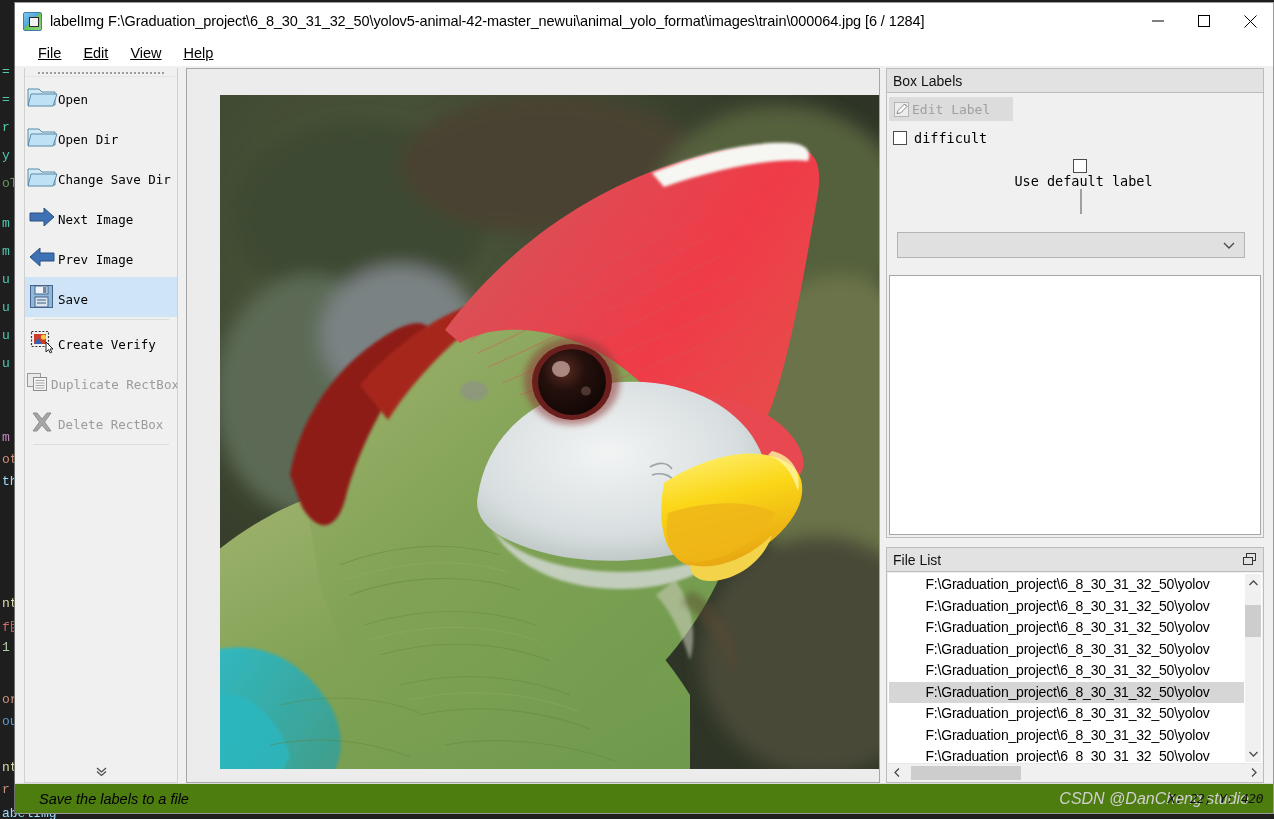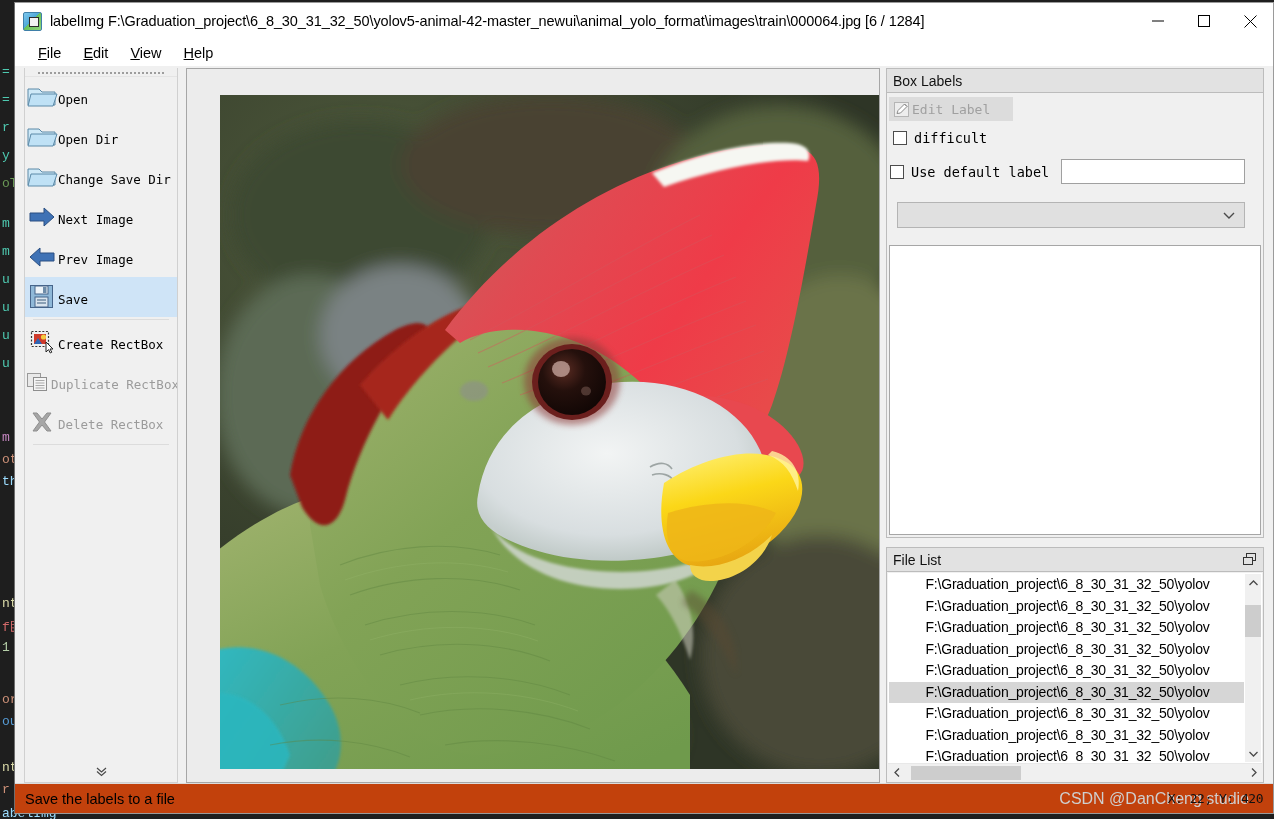--- a/index.html
+++ b/index.html
@@ -83,6 +83,7 @@
   #menubar .menu-item {
     font-size: 14.5px; color: #000;
     padding: 2px 11px;
+    text-decoration: underline;
   }
   #menubar .menu-item .acc { text-decoration: underline; }
 

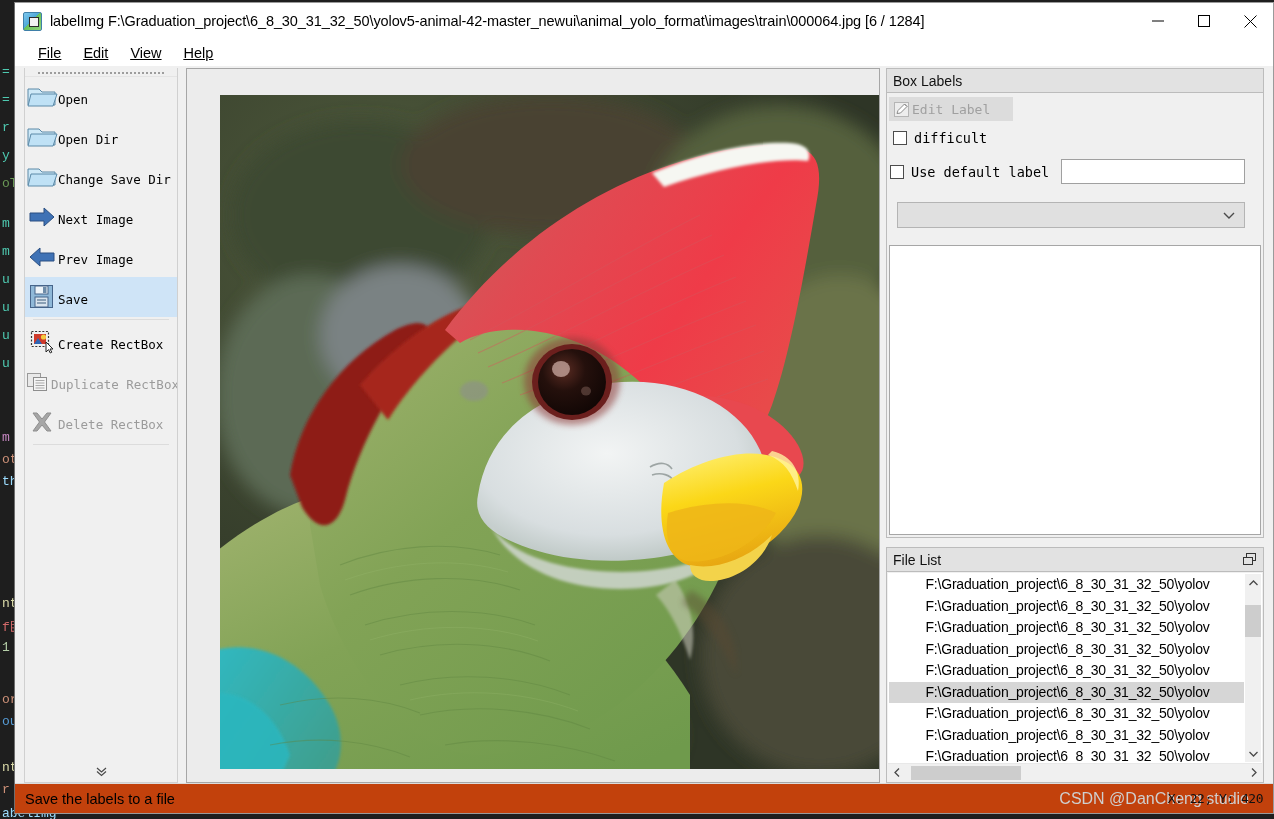--- a/index.html
+++ b/index.html
@@ -237,7 +237,7 @@
     margin-right: 7px; flex: 0 0 14px;
   }
   #difficult-row { margin: 9px 0 0 6px; }
-  #usedefault-row { margin: 13px 0 0 3px; }
+  #usedefault-row { margin: 13px 0 0 17px; flex-direction: column; }
   #default-label-input {
     flex: 1 1 auto;
     height: 25px;

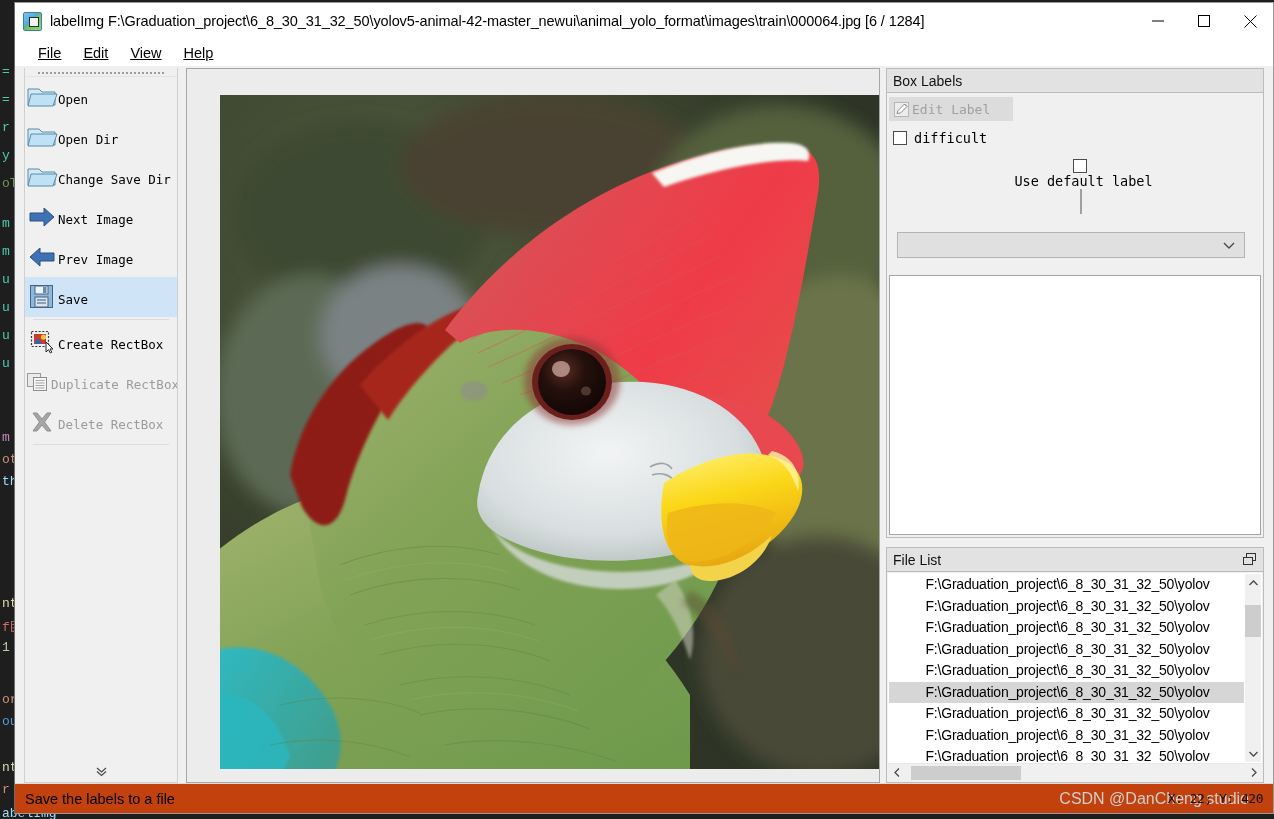--- a/index.html
+++ b/index.html
@@ -496,7 +496,7 @@
               <path d="M17 12 L17 22 L19.5 19.6 L21.3 23 L22.8 22.2 L21 19 L24 19 Z" fill="#fff" stroke="#222" stroke-width="1"></path>
             </svg>
           </div>
-          <div class="tb-label">Create RectBox</div>
+          <div class="tb-label">Create Verify</div>
         </div>
 
         <div class="tb-item disabled">

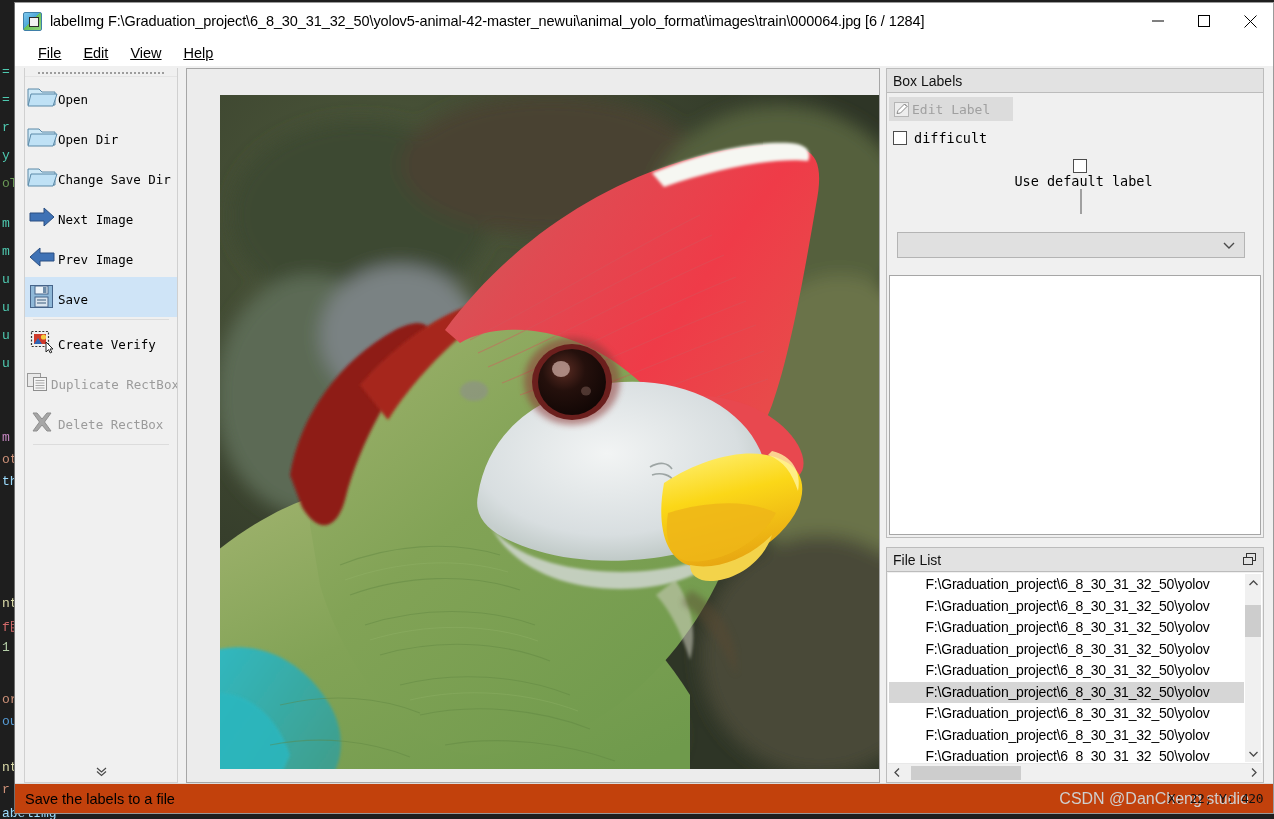--- a/index.html
+++ b/index.html
@@ -332,11 +332,12 @@
   
   #statusbar {
     height: 30px; flex: 0 0 30px;
-    background: #c2410c;
+    background: #4d7c0f;
     border-top: 1px solid #dcdcdc;
     display: flex; align-items: center;
     position: relative;
-    padding-left: 10px;
+    padding-left: 24px;
+    font-style: italic;
   }
   #status-text { font-size: 14.5px; color: #000; }
   #coords-text {

